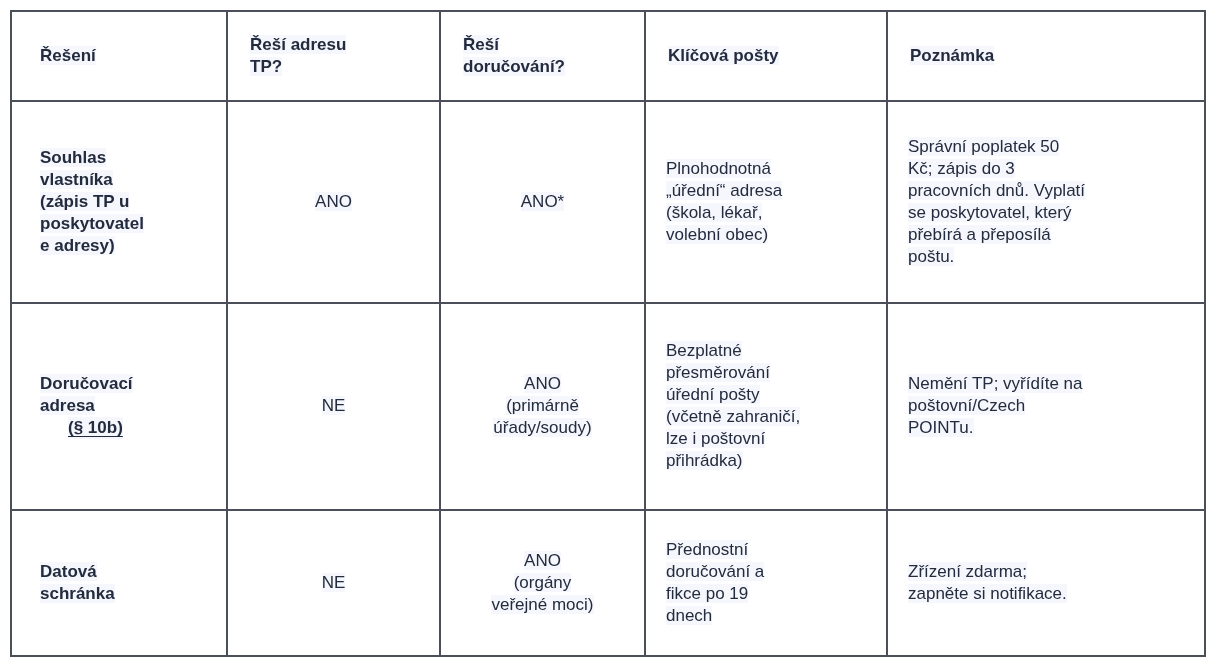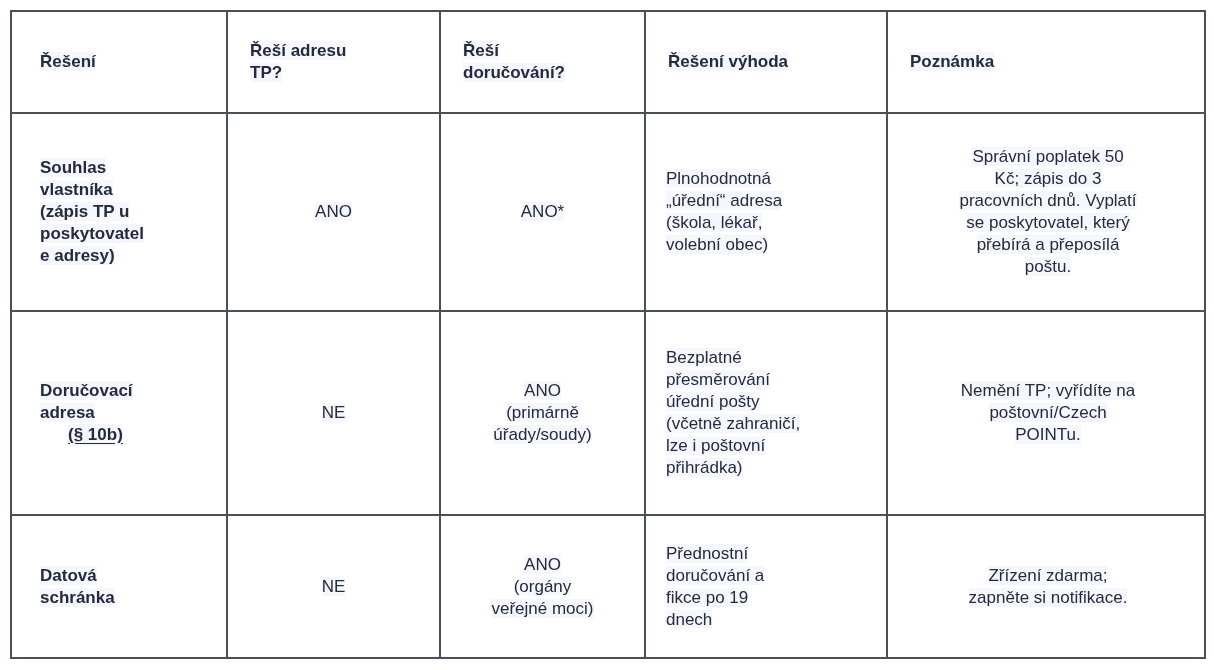--- a/index.html
+++ b/index.html
@@ -24,7 +24,7 @@
     white-space:pre-line;
     overflow:hidden;
   }
-  thead tr{height:102px;}
+  thead tr{height:90px;}
   tbody tr:nth-child(1){height:198px;}
   tbody tr:nth-child(2){height:204px;}
   tbody tr:nth-child(3){height:143px;}

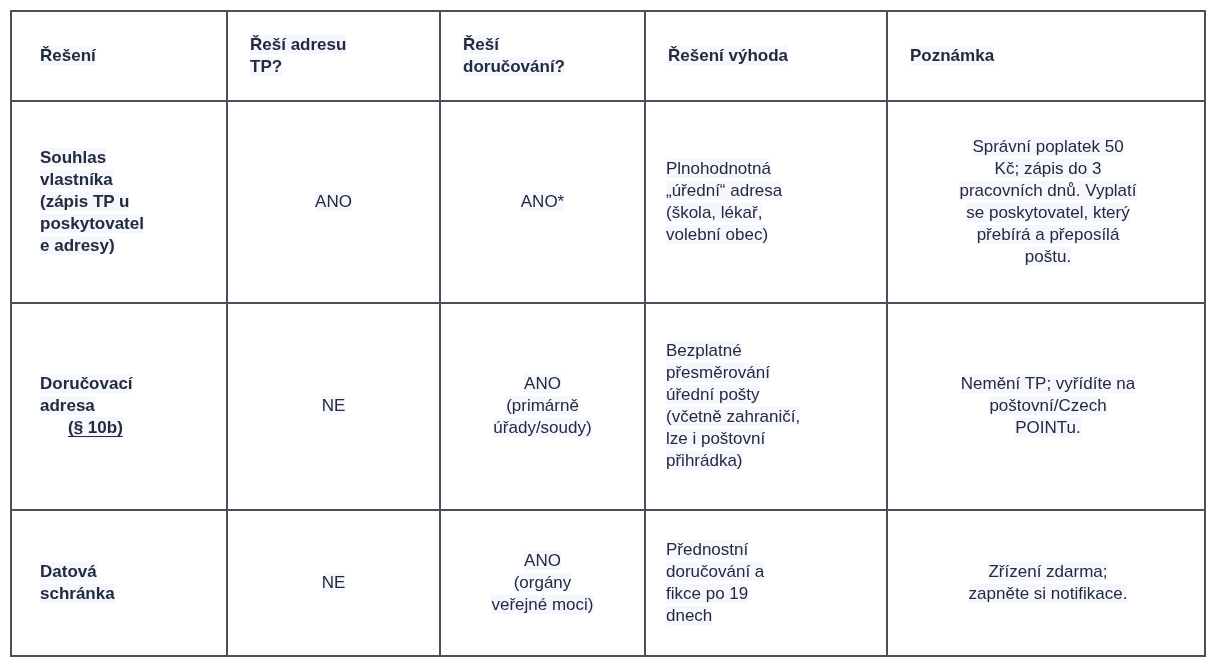--- a/index.html
+++ b/index.html
@@ -66,7 +66,7 @@
 TP?</span></th>
       <th><span class="cell-text">Řeší
 doručování?</span></th>
-      <th><span class="cell-text">Řešení výhoda</span></th>
+      <th><span class="cell-text">Klíčová pošty</span></th>
       <th><span class="cell-text">Poznámka</span></th>
     </tr>
   </thead>

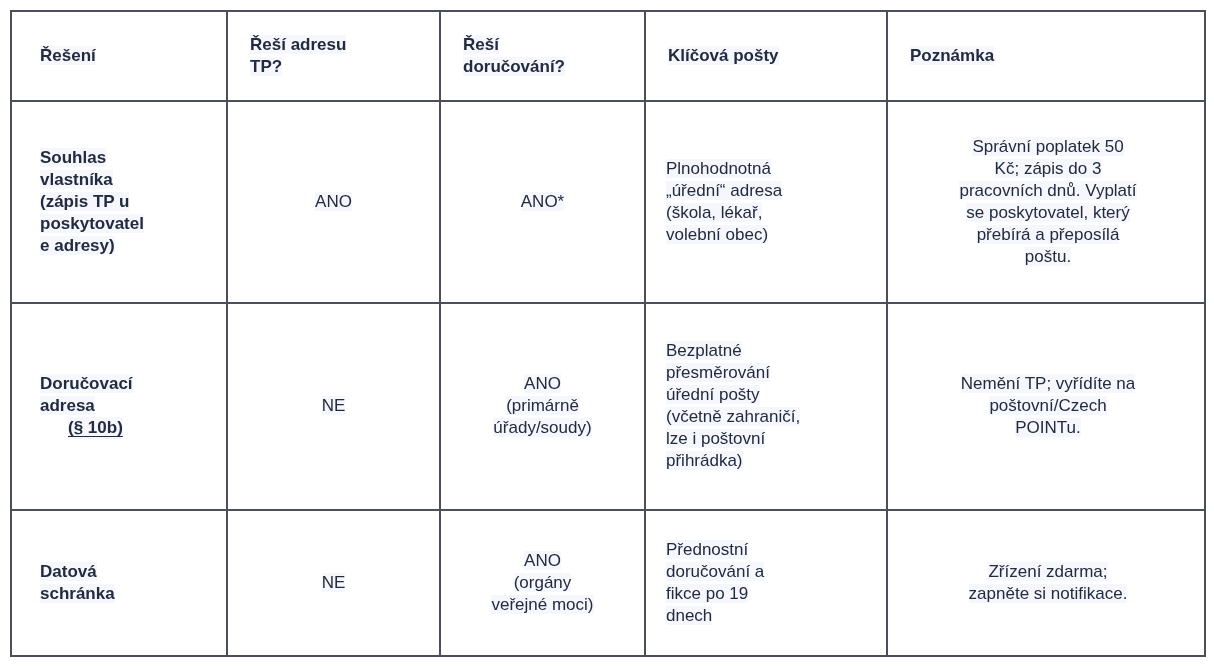--- a/index.html
+++ b/index.html
@@ -36,7 +36,7 @@
   }
   td.col-tp, td.col-delivery{text-align:center;padding:0 14px;}
   td.col-advantage{text-align:left;padding-left:20px;padding-right:4px;}
-  td.col-note{text-align:center;padding-left:20px;padding-right:16px;}
+  td.col-note{text-align:left;padding-left:20px;padding-right:16px;}
   .cell-text{background:var(--highlight);}
   .paragraph-link{
     display:block;

